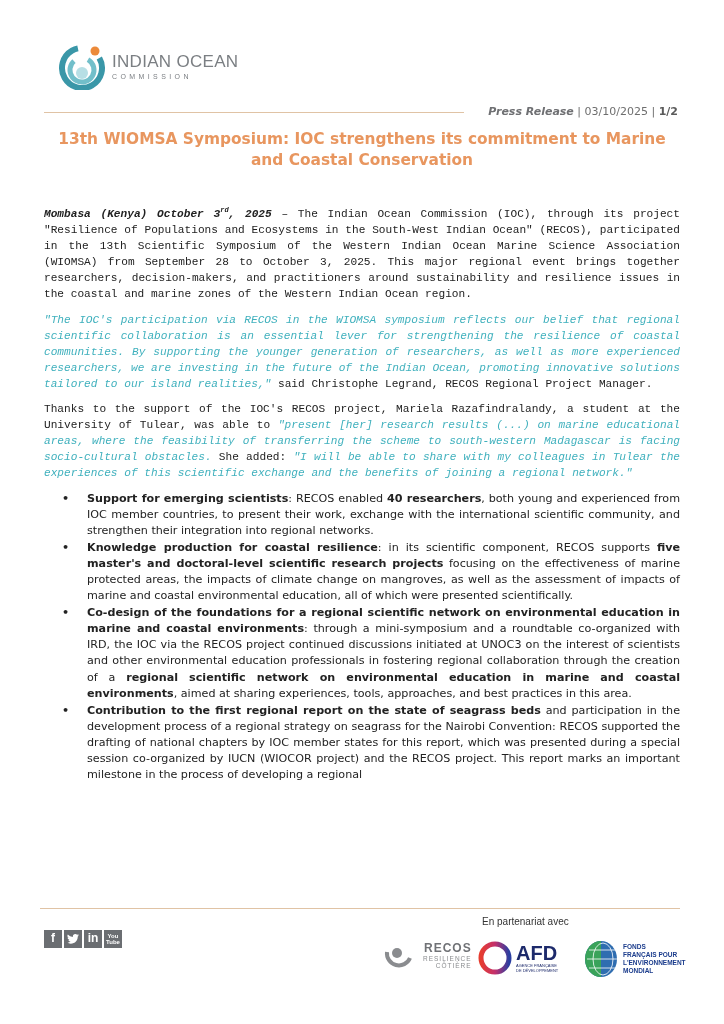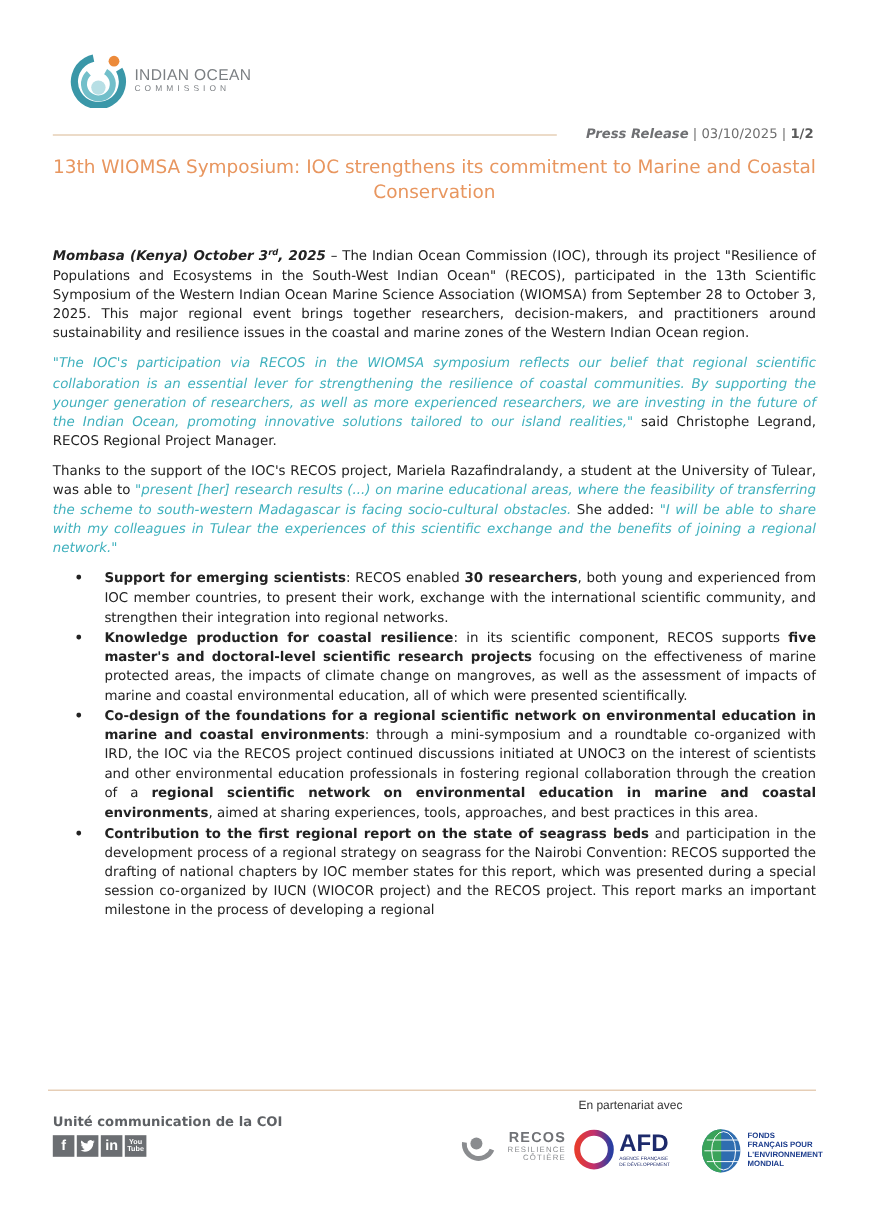--- a/index.html
+++ b/index.html
@@ -9,7 +9,7 @@
   .logo { position: absolute; left: 58px; top: 42px; display: flex; align-items: center; }
   .logo svg { width: 48px; height: 48px; }
   .logo-text { margin-left: 6px; color: #7b7f83; font-family: "Liberation Sans", sans-serif; }
-  .logo-text .l1 { font-size: 13px; letter-spacing: 0.3px; }
+  .logo-text .l1 { font-size: 17px; letter-spacing: 0.3px; }
   .logo-text .l2 { font-size: 7px; letter-spacing: 3.4px; margin-top: 1px; }
 
   .header-rule { position: absolute; left: 44px; top: 112px; width: 420px; height: 1px; background: #e0c3a5; }

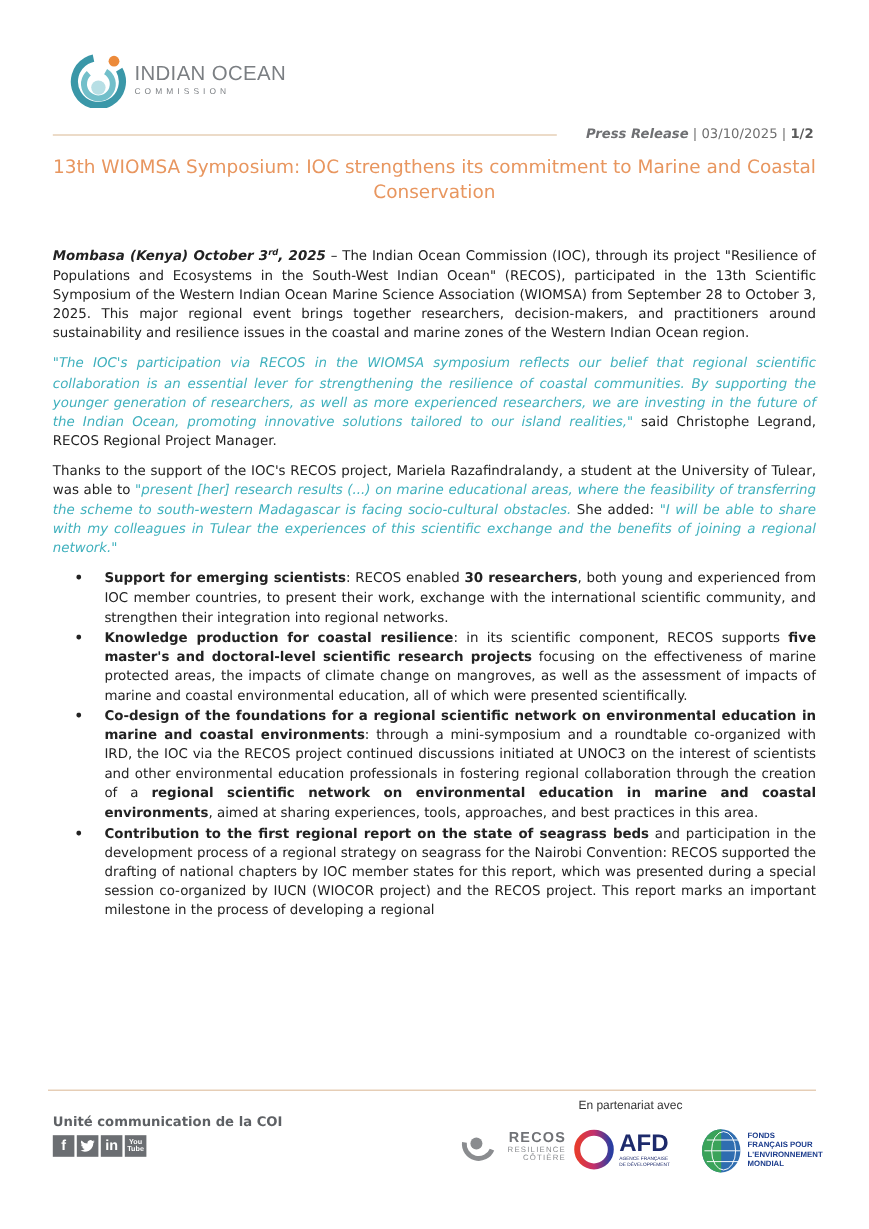--- a/index.html
+++ b/index.html
@@ -78,7 +78,7 @@
   <span class="page">1/2</span>
 </div>
 
-<h1 class="title" style="font-weight:normal;">13th WIOMSA Symposium: IOC strengthens its commitment to Marine and Coastal Conservation</h1>
+<h1 class="title" style="font-weight:bold;">13th WIOMSA Symposium: IOC strengthens its commitment to Marine and Coastal Conservation</h1>
 
 <div class="body">
   <p>

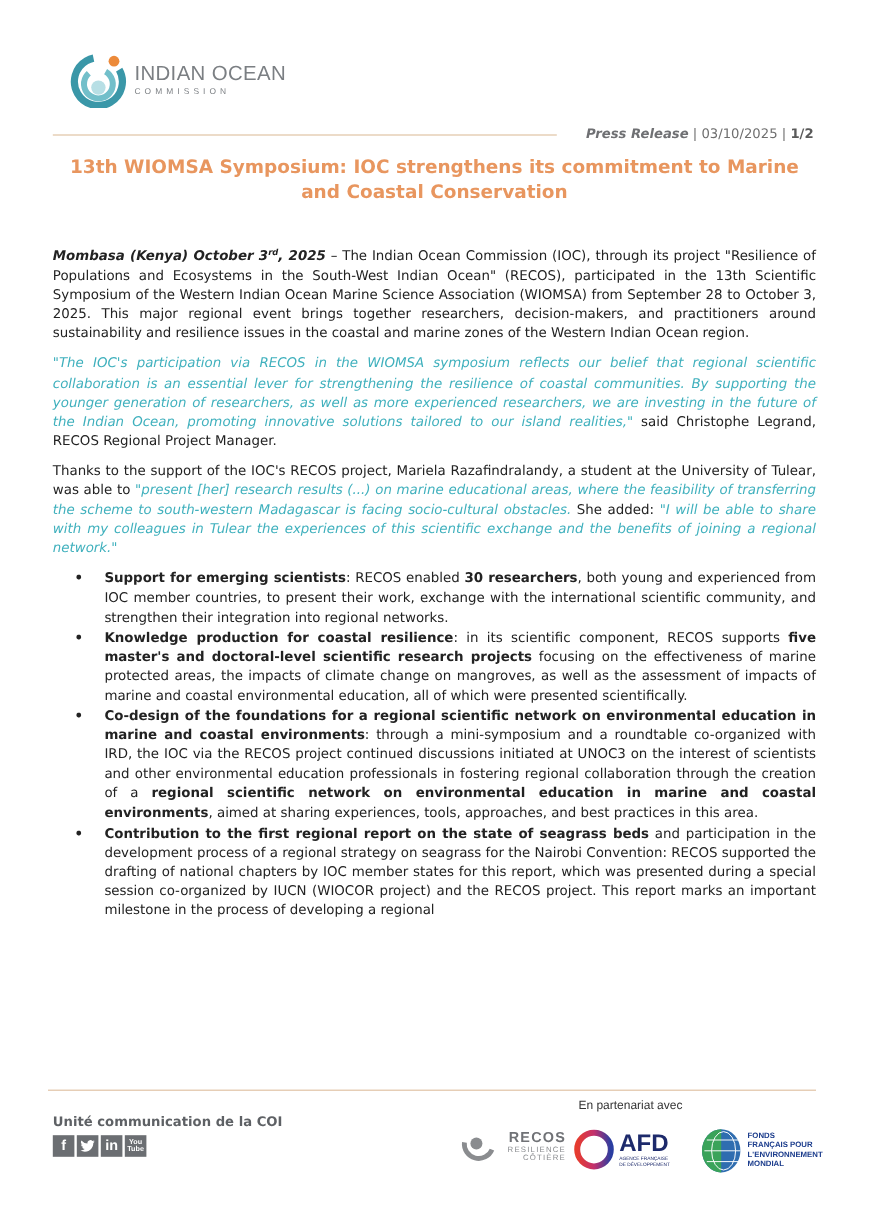--- a/index.html
+++ b/index.html
@@ -22,7 +22,7 @@
 
   .body { position: absolute; left: 44px; width: 636px; top: 206px; font-size: 11.15px;
           line-height: 16.1px; color: #222; text-align: justify; }
-  .body p { margin-bottom: 9px; }
+  .body p { margin-bottom: 9px; font-family: Liberation Mono, monospace; }
   .quote { color: #3fb0bd; font-style: italic; }
   .lead { font-weight: bold; font-style: italic; }
   .body sup { font-size: 7px; line-height: 0; }

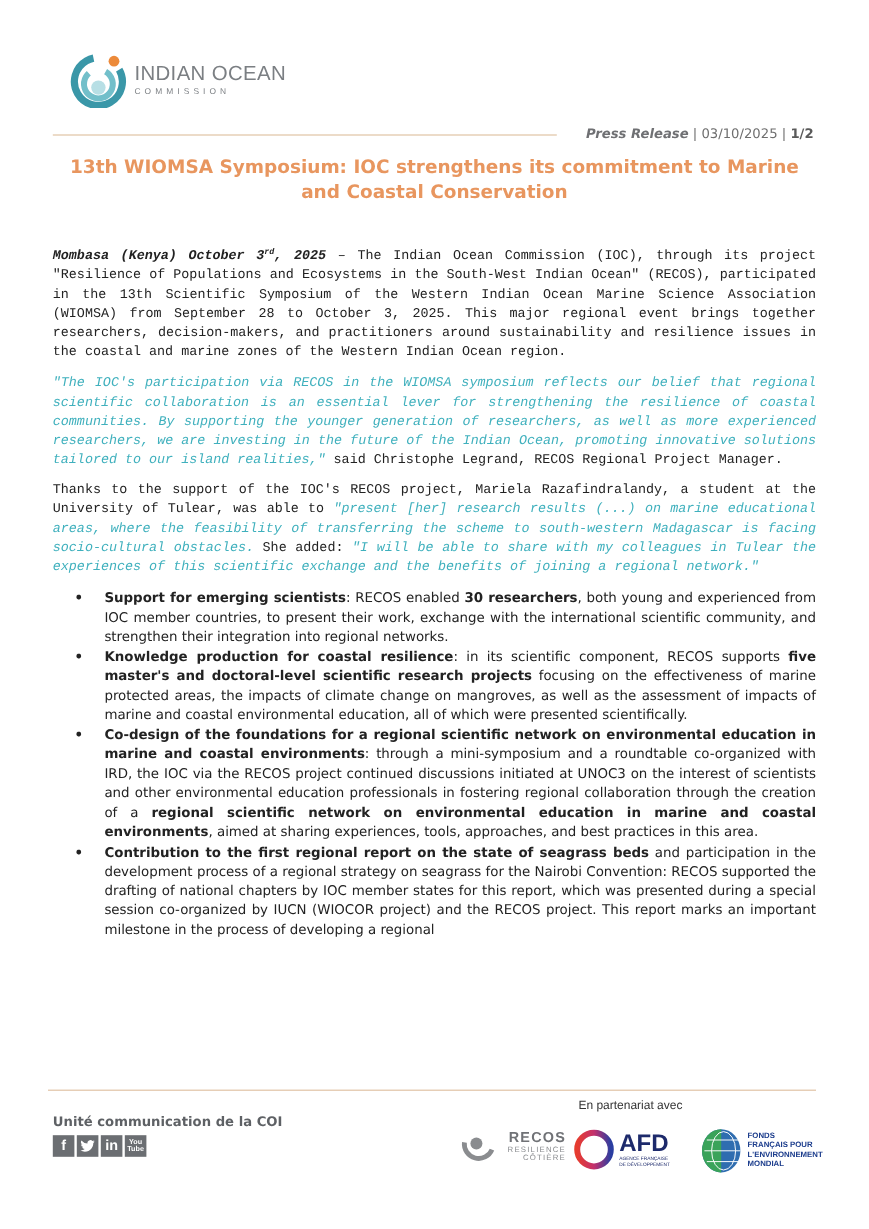--- a/index.html
+++ b/index.html
@@ -91,7 +91,7 @@
     <span>Thanks to the support of the IOC's RECOS project, Mariela Razafindralandy, a student at the University of Tulear, was able to </span><span class="quote">"present [her] research results (...) on marine educational areas, where the feasibility of transferring the scheme to south-western Madagascar is facing socio-cultural obstacles.</span><span> She added: </span><span class="quote">"I will be able to share with my colleagues in Tulear the experiences of this scientific exchange and the benefits of joining a regional network."</span>
   </p>
   <ul class="components">
-    <li><b>Support for emerging scientists</b><span>: RECOS enabled </span><b>30 researchers</b><span>, both young and experienced from IOC member countries, to present their work, exchange with the international scientific community, and strengthen their integration into regional networks.</span></li>
+    <li><b>Support for emerging scientists</b><span>: RECOS enabled </span><b>40 researchers</b><span>, both young and experienced from IOC member countries, to present their work, exchange with the international scientific community, and strengthen their integration into regional networks.</span></li>
     <li><b>Knowledge production for coastal resilience</b><span>: in its scientific component, RECOS supports </span><b>five master's and doctoral-level scientific research projects</b><span> focusing on the effectiveness of marine protected areas, the impacts of climate change on mangroves, as well as the assessment of impacts of marine and coastal environmental education, all of which were presented scientifically.</span></li>
     <li><b>Co-design of the foundations for a regional scientific network on environmental education in marine and coastal environments</b><span>: through a mini-symposium and a roundtable co-organized with IRD, the IOC via the RECOS project continued discussions initiated at UNOC3 on the interest of scientists and other environmental education professionals in fostering regional collaboration through the creation of a </span><b>regional scientific network on environmental education in marine and coastal environments</b><span>, aimed at sharing experiences, tools, approaches, and best practices in this area.</span></li>
     <li><b>Contribution to the first regional report on the state of seagrass beds</b><span> and participation in the development process of a regional strategy on seagrass for the Nairobi Convention: RECOS supported the drafting of national chapters by IOC member states for this report, which was presented during a special session co-organized by IUCN (WIOCOR project) and the RECOS project. This report marks an important milestone in the process of developing a regional</span></li>

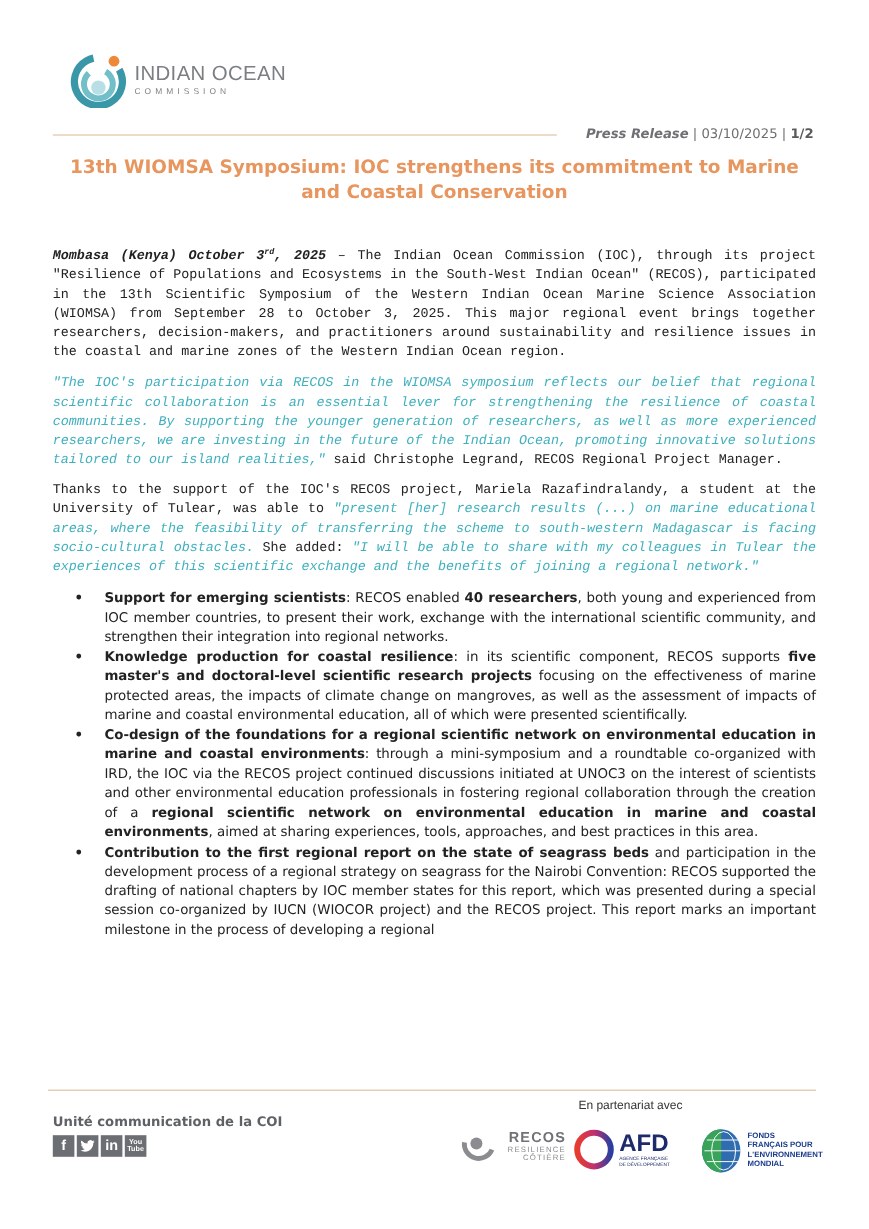--- a/index.html
+++ b/index.html
@@ -101,7 +101,6 @@
 <div class="footer-rule"></div>
 
 <div class="footer-left">
-  <div class="unit">Unité communication de la COI</div>
   <div class="social">
     <span>f</span>
     <span>

